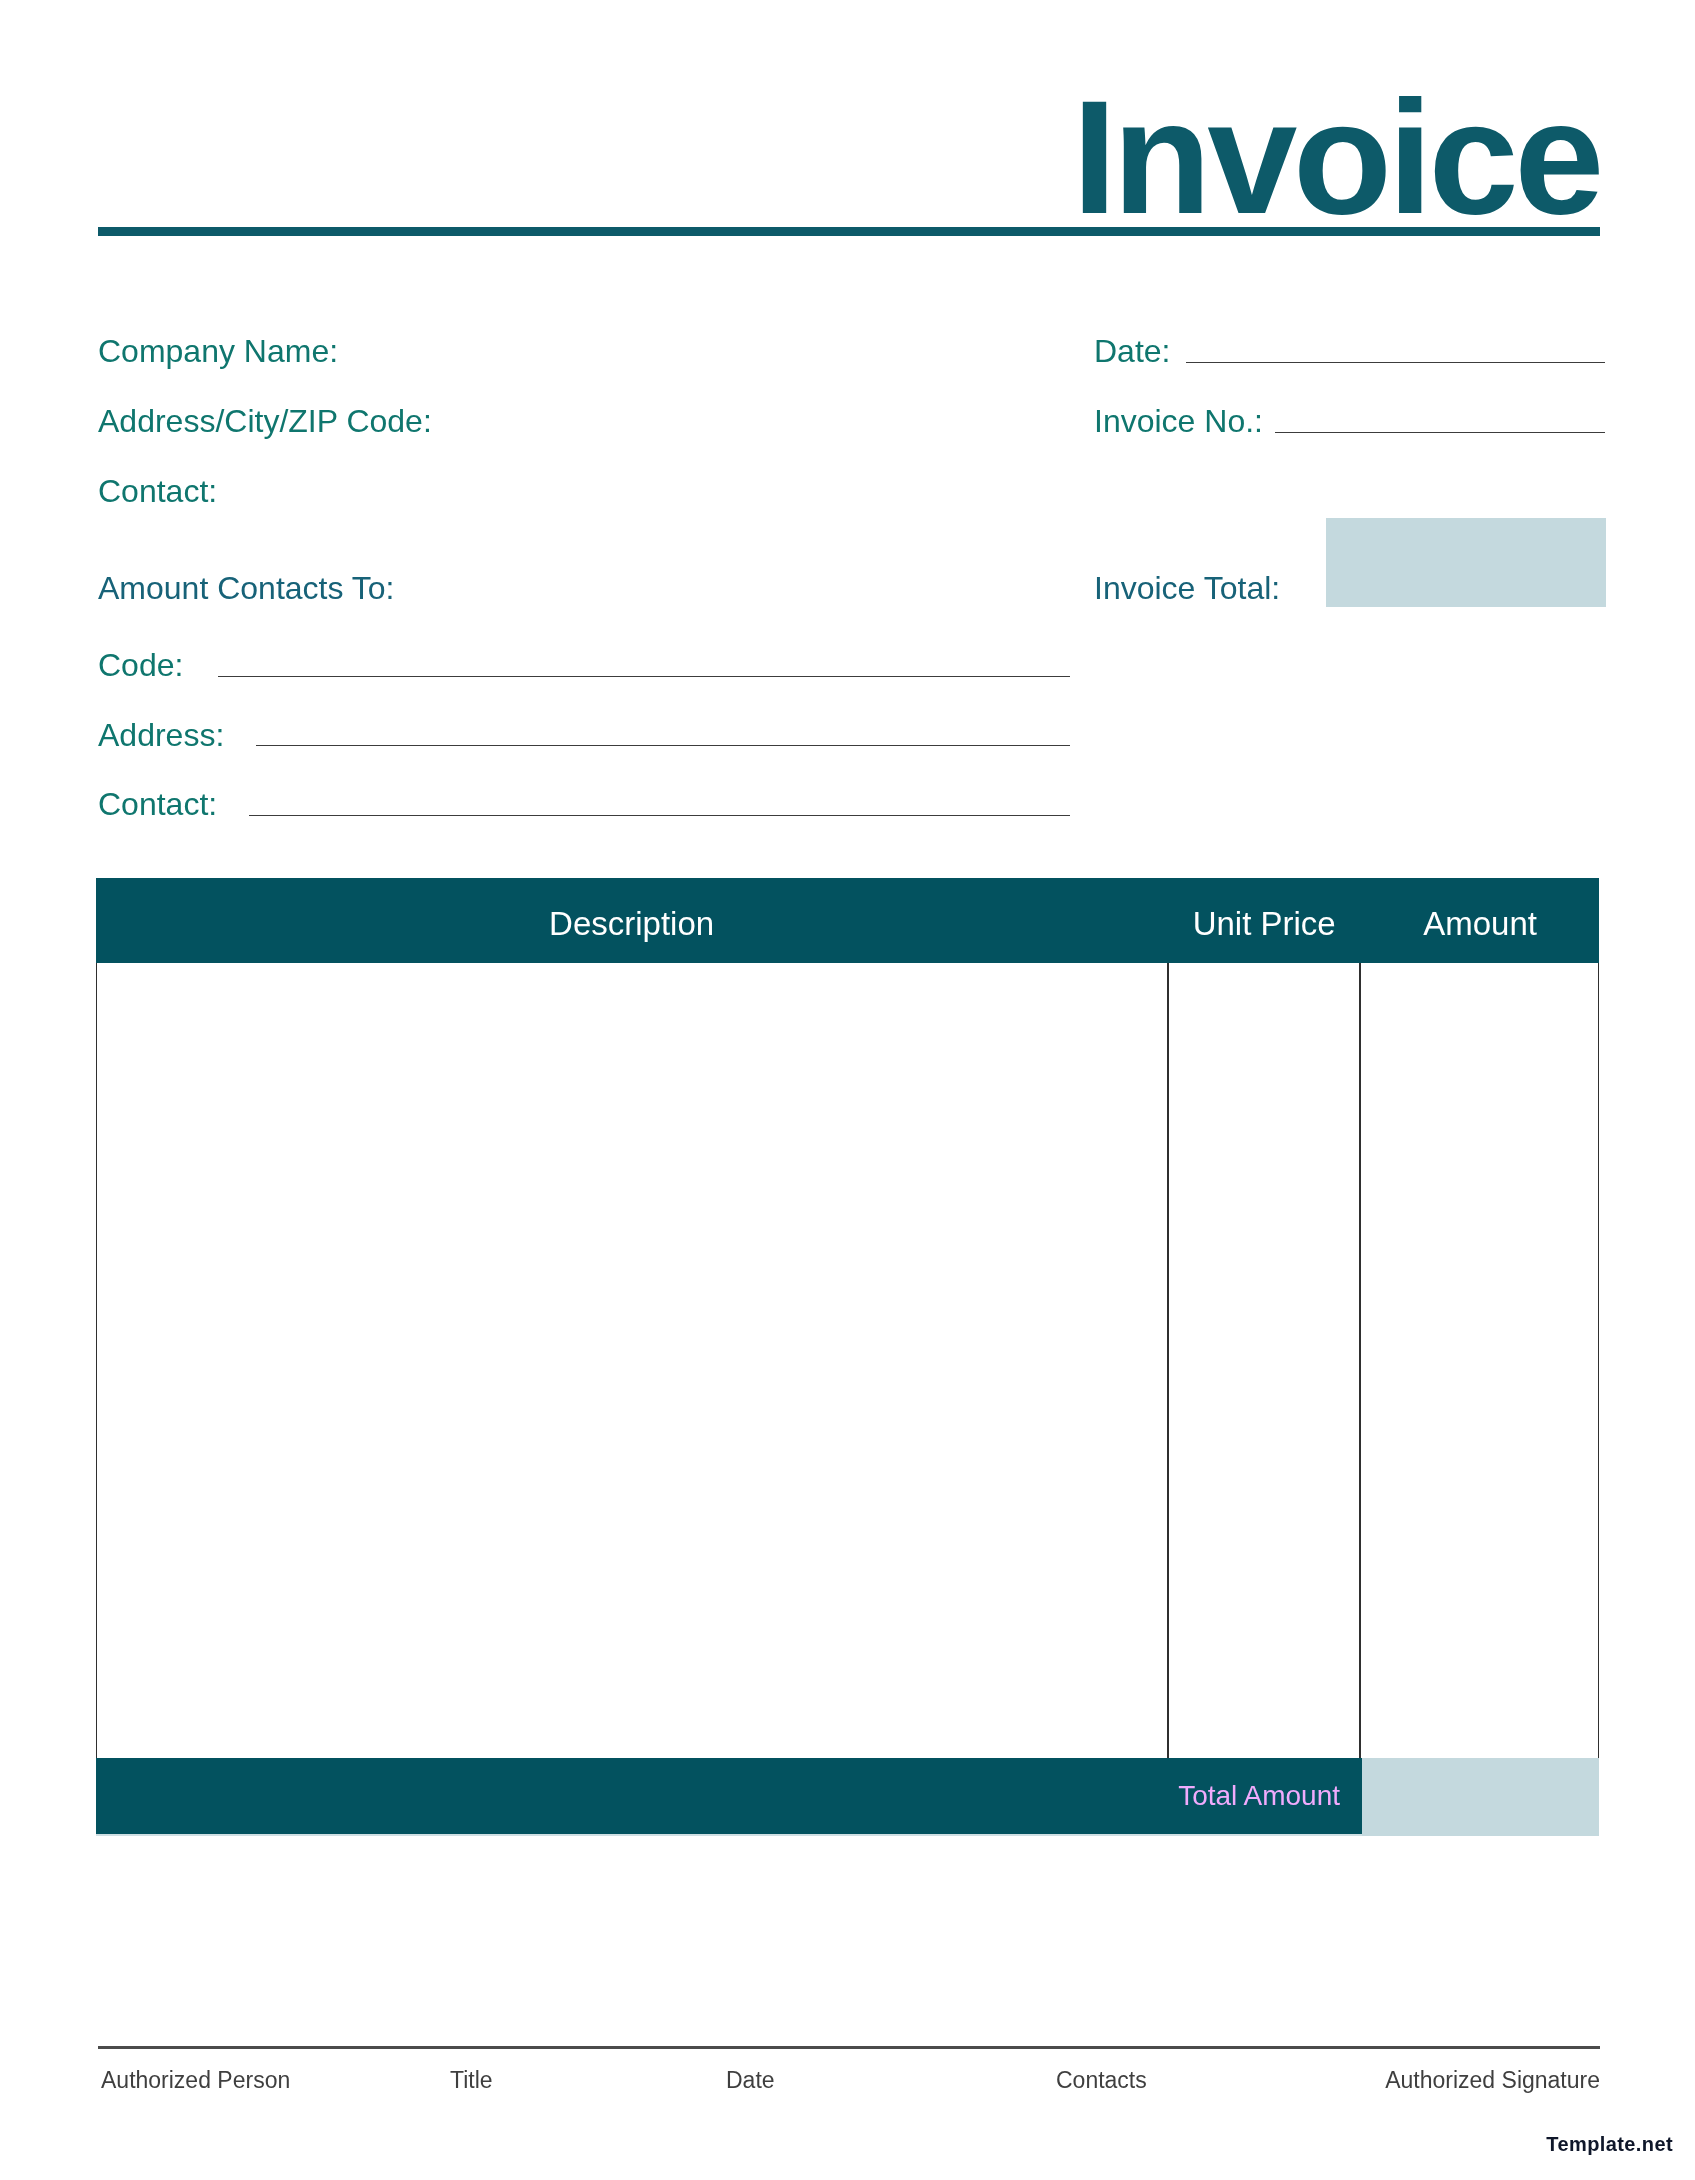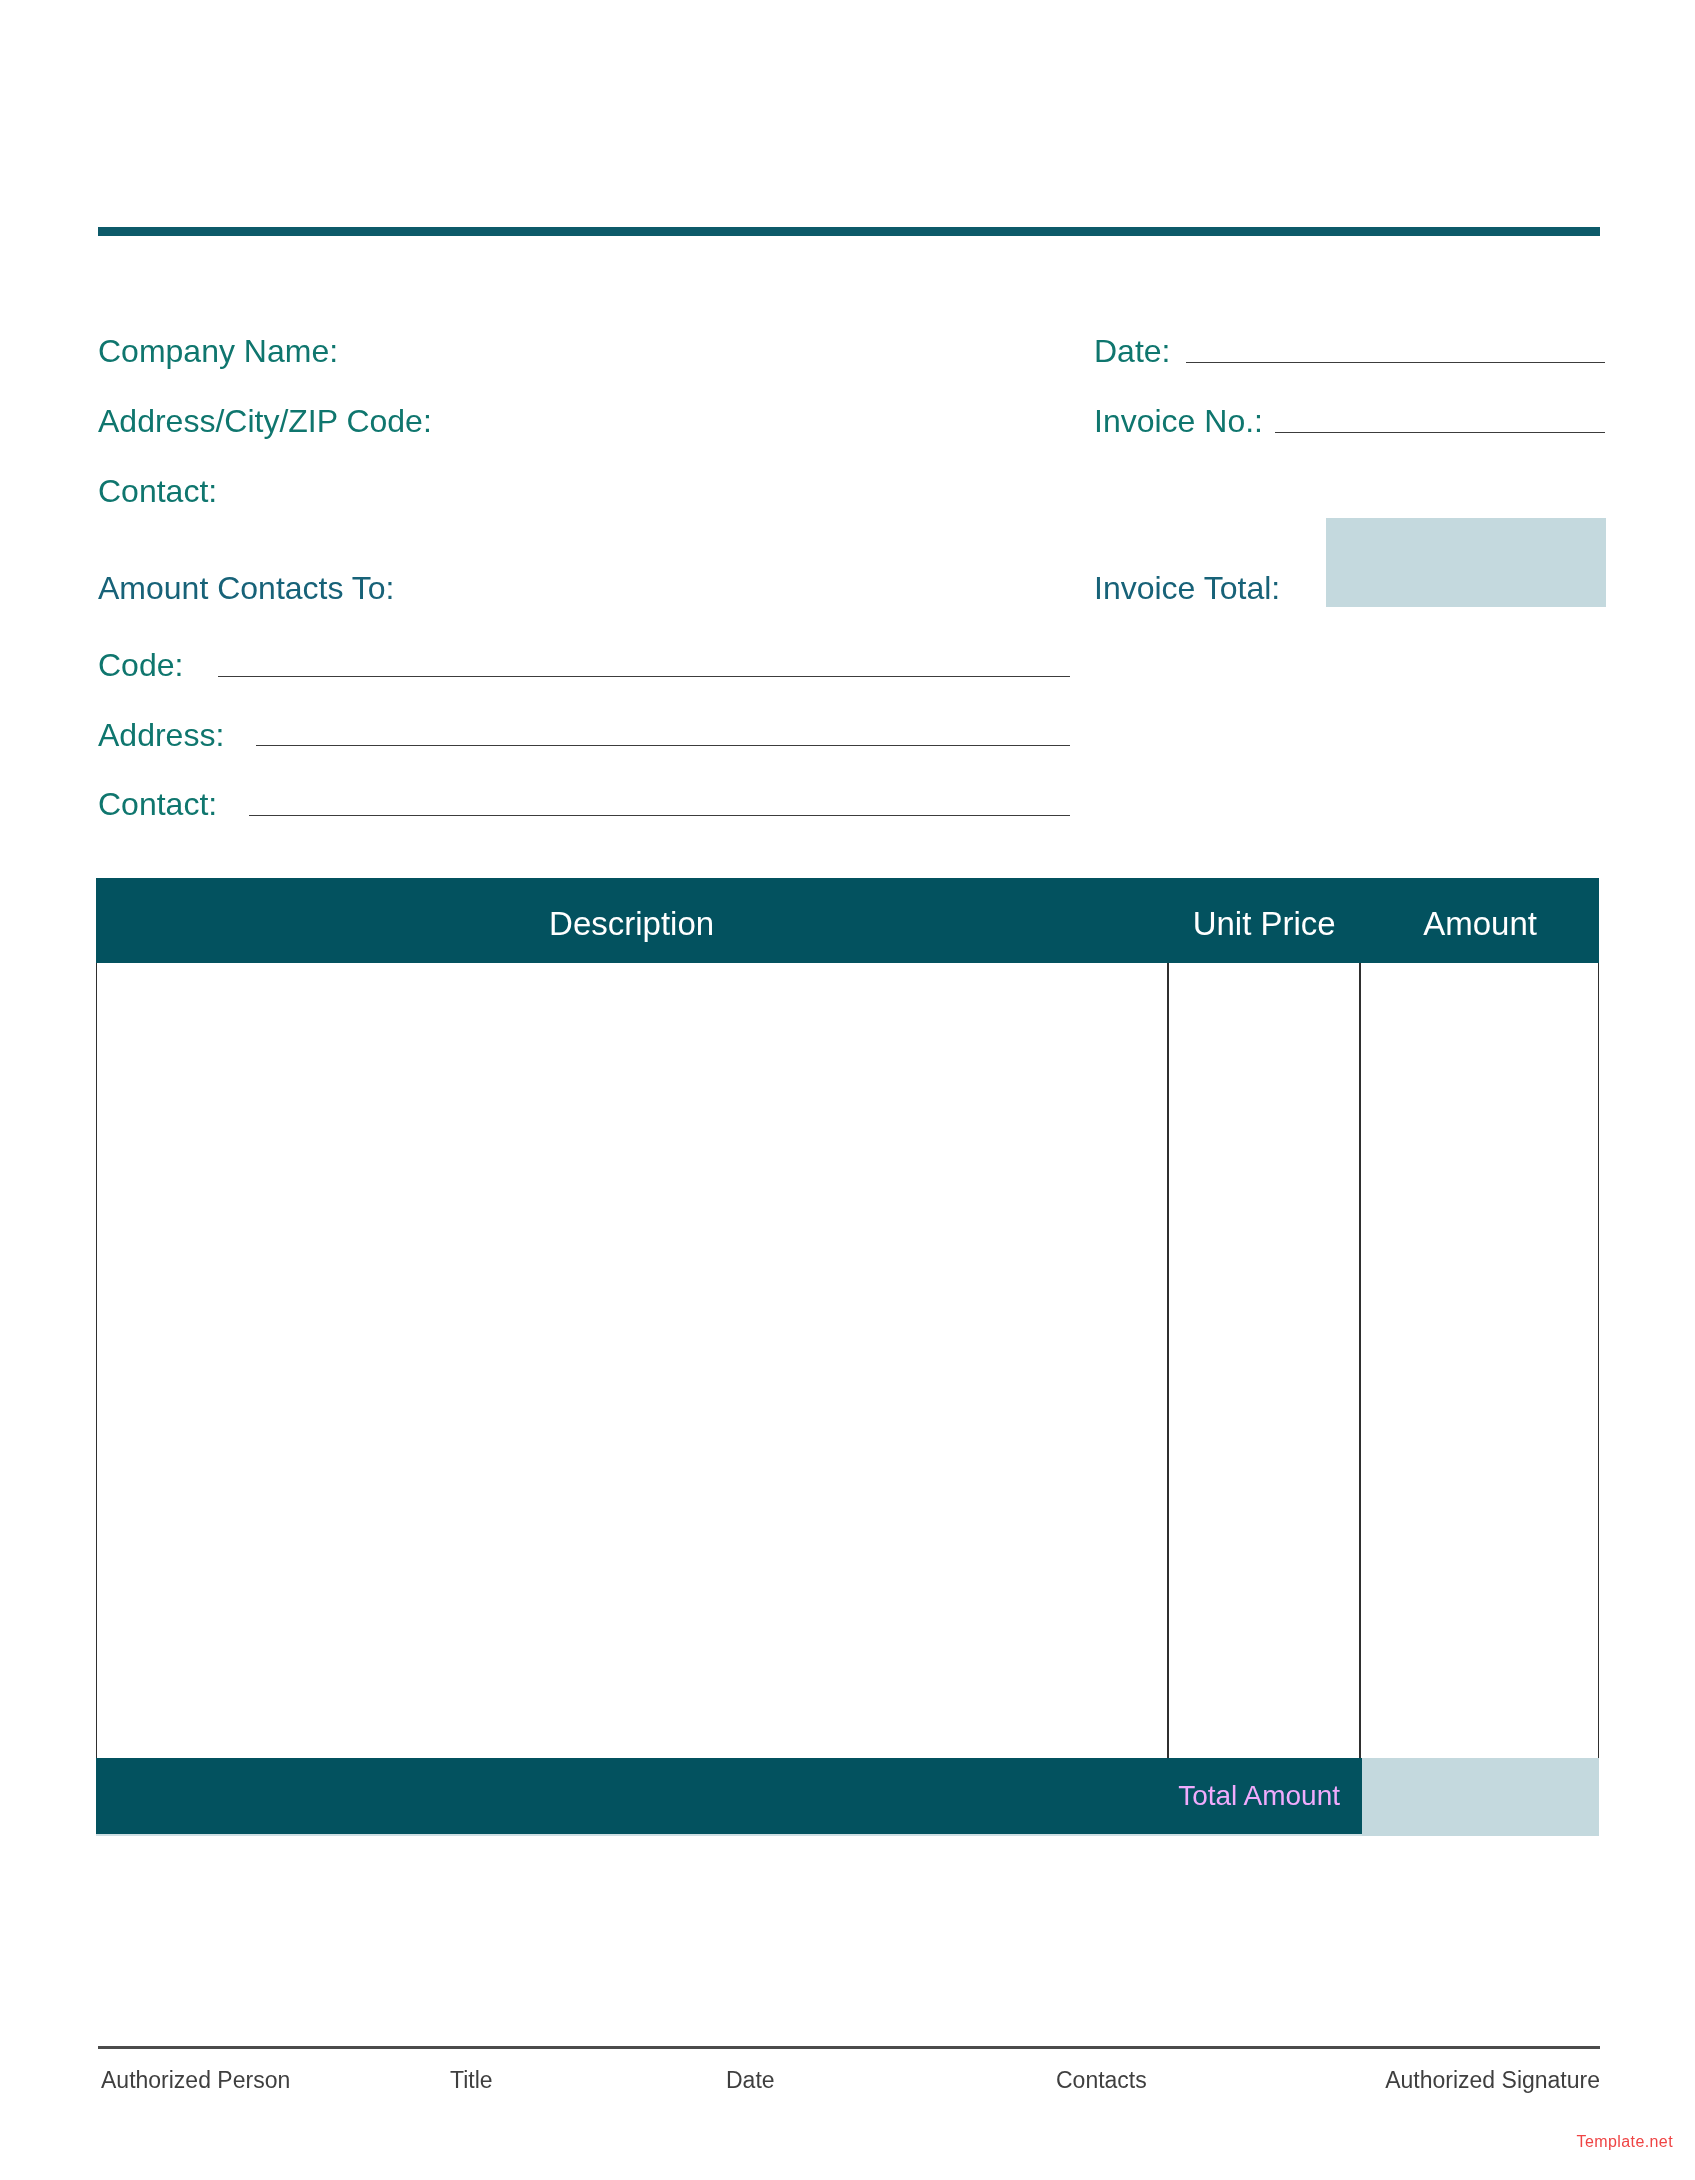--- a/index.html
+++ b/index.html
@@ -108,6 +108,7 @@
 
 <div class="page">
 
+  <div class="abs title">Invoice</div>
   <div class="abs title-rule"></div>
 
   <div class="abs lbl" style="left:98px; top:332px;">Company Name:</div>

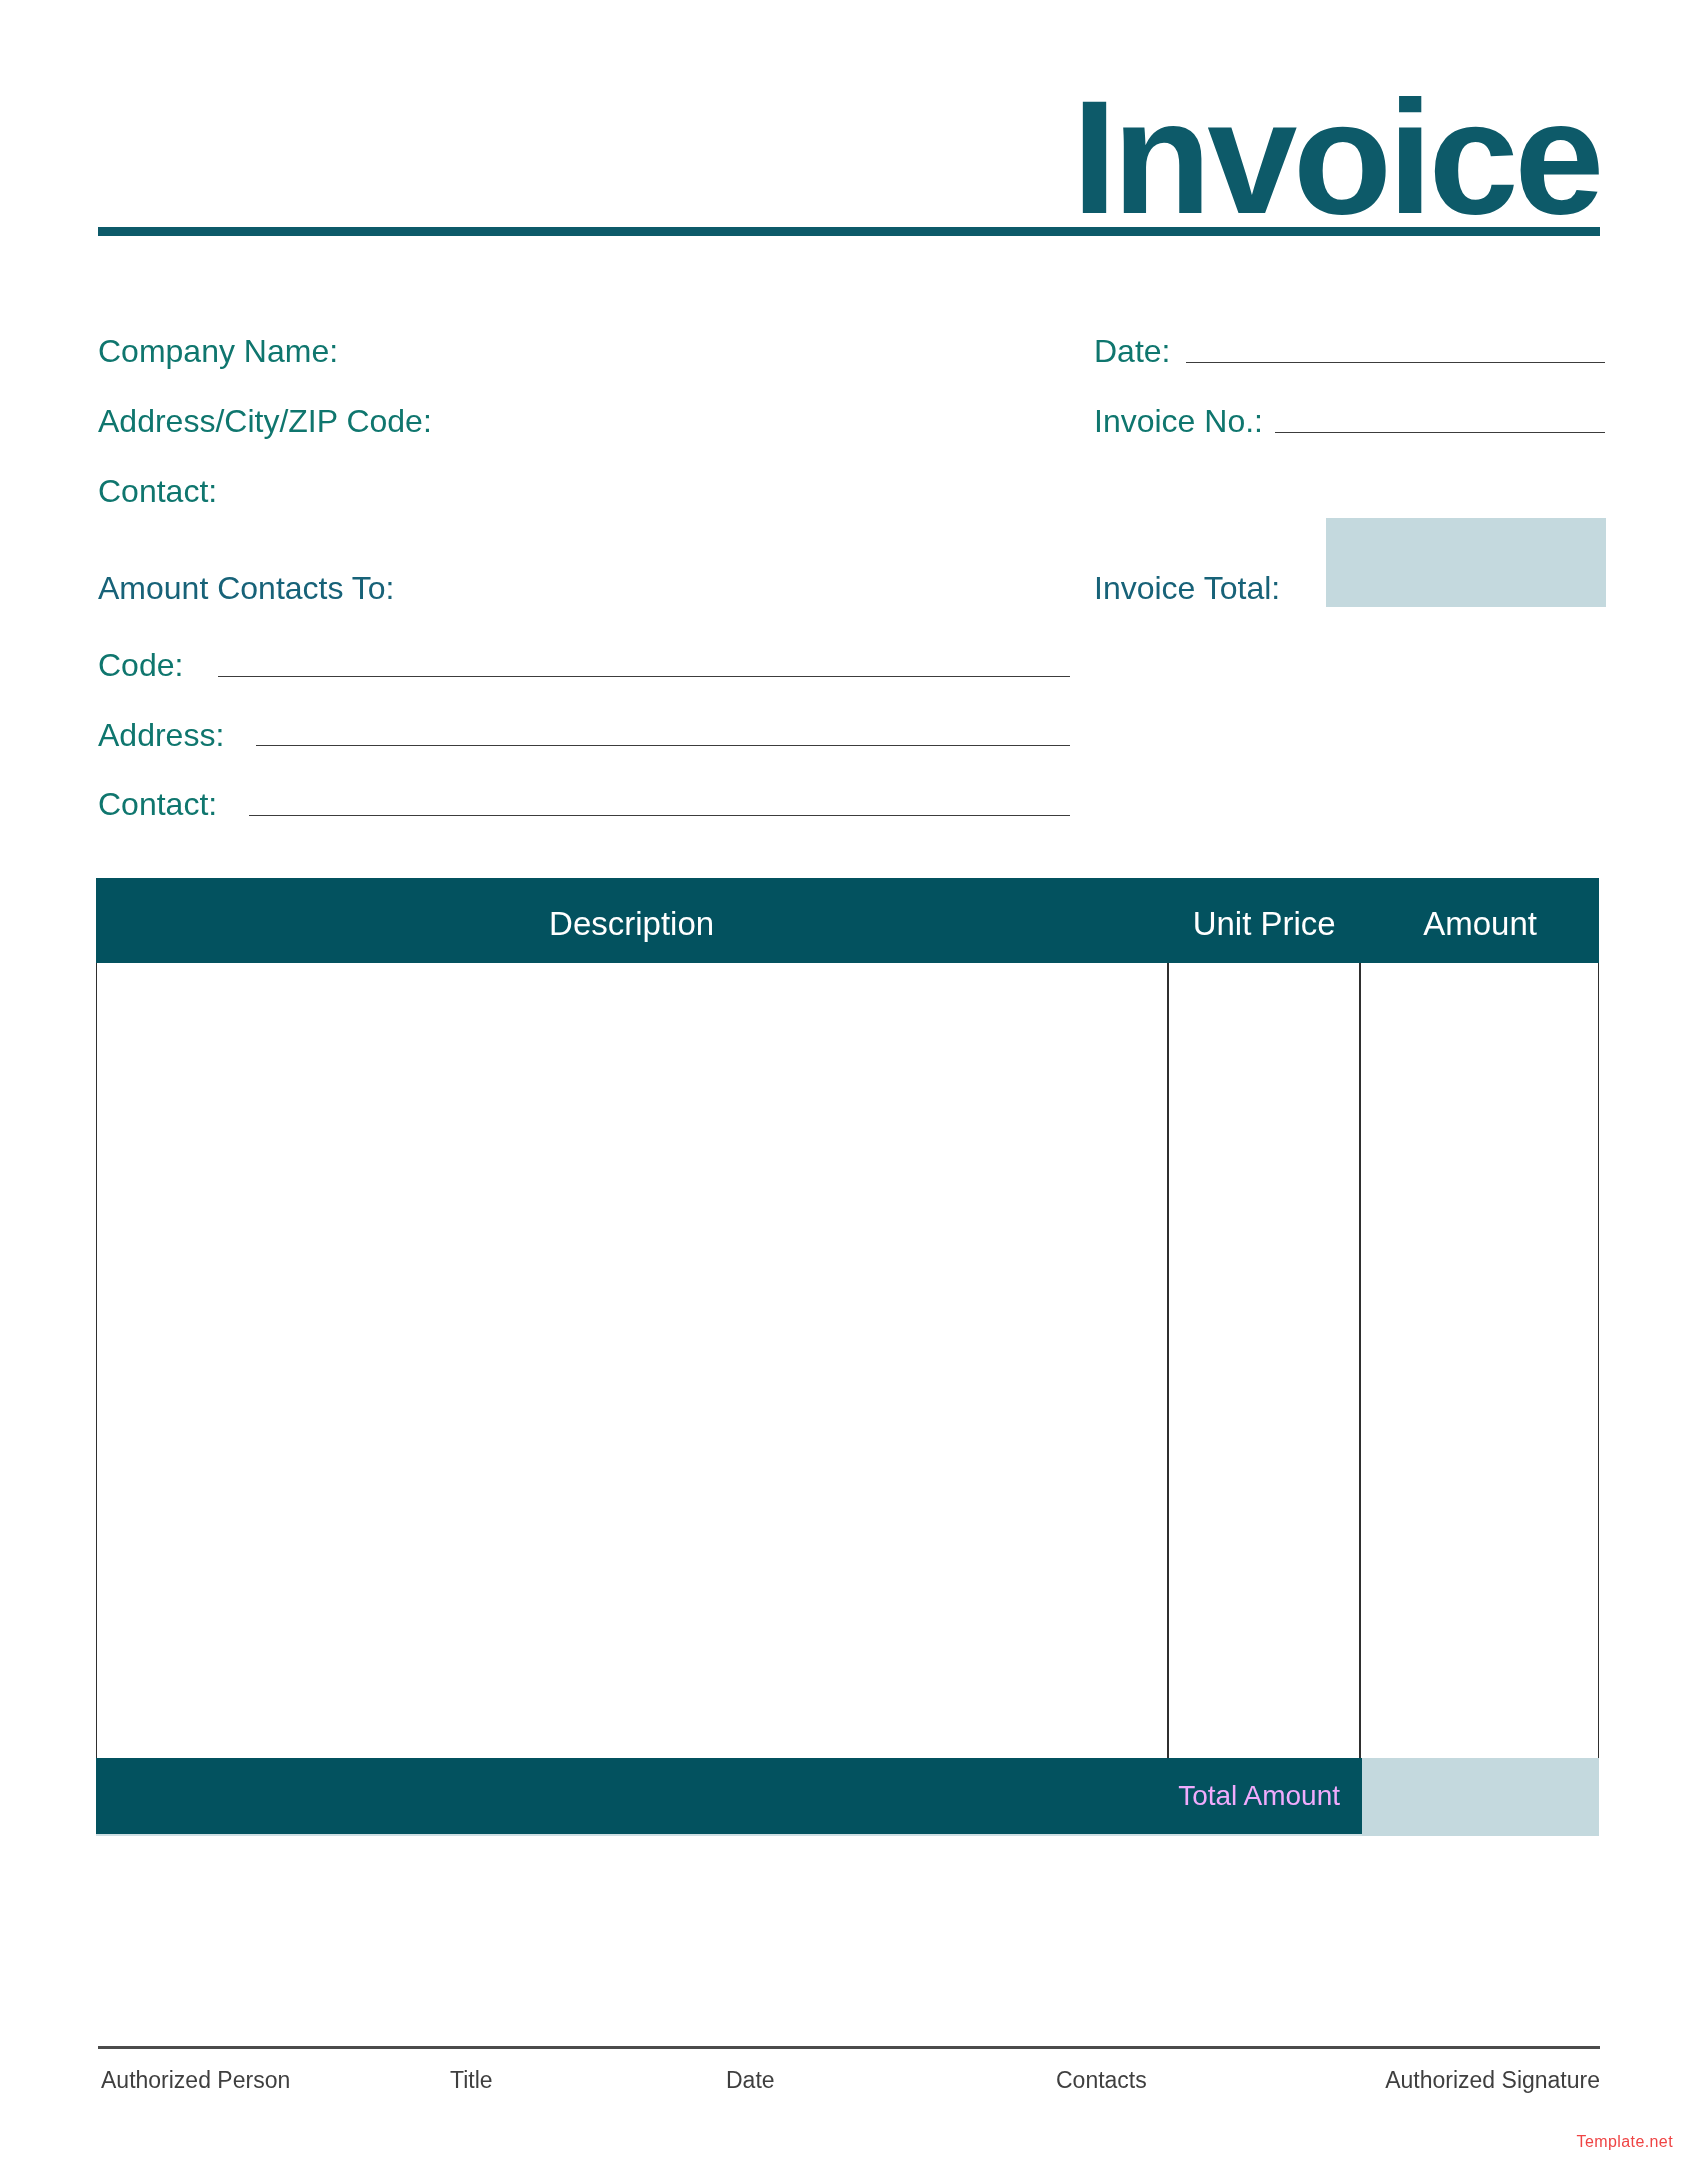--- a/index.html
+++ b/index.html
@@ -99,7 +99,7 @@
   }
   .watermark {
     right: 23px; top: 2133px;
-    font-size: 16px; color: #ef4444; font-weight: normal;
+    font-size: 20px; color: #0f172a; font-weight: bold;
     letter-spacing: 0.4px;
   }
 </style>

